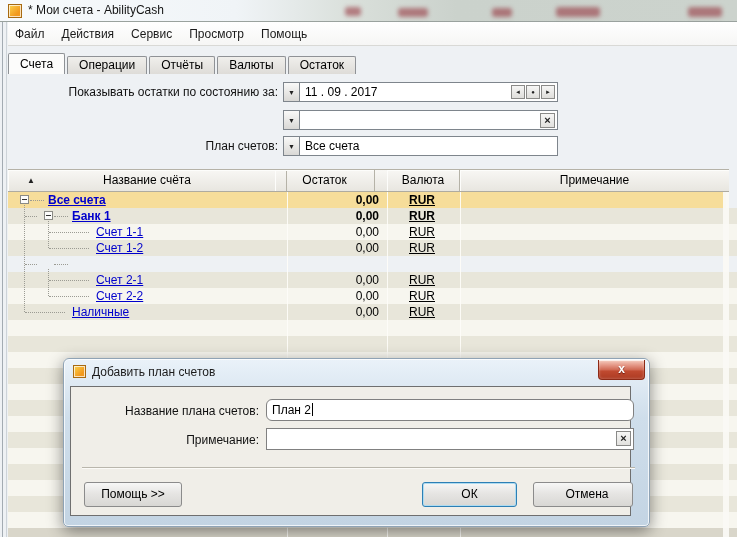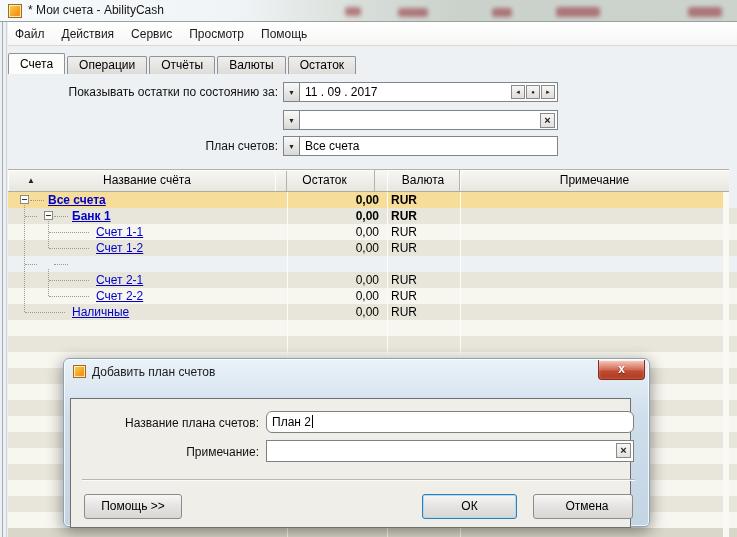--- a/index.html
+++ b/index.html
@@ -63,7 +63,7 @@
   .acct { position:absolute; top:0; line-height:16px; color:var(--link); text-decoration:underline; cursor:pointer; }
   .acct.b { font-weight:bold; }
   .bal { position:absolute; left:200px; width:171px; top:0; line-height:16px; text-align:right; }
-  .cur { position:absolute; left:383px; width:60px; top:0; line-height:16px; }
+  .cur { position:absolute; left:401px; width:60px; top:0; line-height:16px;text-decoration:underline; }
   .b { font-weight:bold; }
   .vline { position:absolute; width:0; border-left:1px dotted #9b9b93; }
   .hstub { position:absolute; height:0; border-top:1px dotted #9b9b93; }

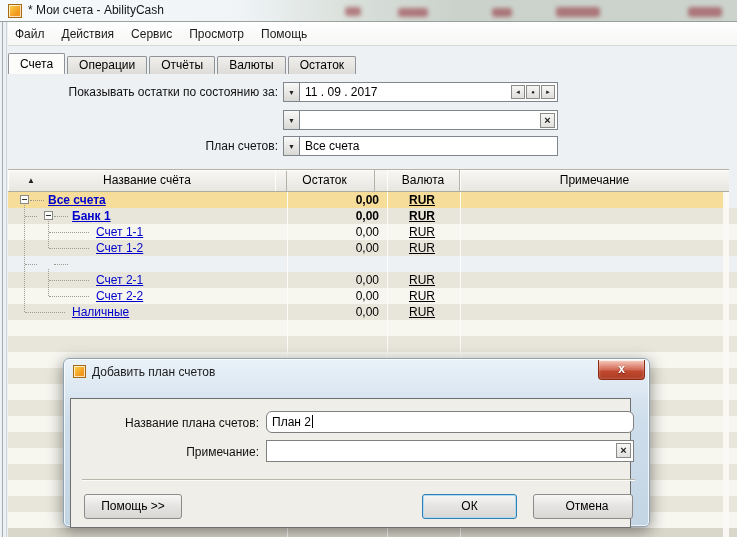--- a/index.html
+++ b/index.html
@@ -84,7 +84,7 @@
     color:#fff; font-weight:bold; font-size:12px; text-align:center; line-height:18px;
     text-shadow:0 1px 1px rgba(60,0,0,.6); cursor:pointer; }
   .dclient { position:absolute; left:6px; top:27px; width:561px; height:130px;
-    background:#f0eee8; border:1px solid #6f6f6f;margin-top:12px; }
+    background:#f0eee8; border:1px solid #6f6f6f; }
   .dlabel { position:absolute; left:0; width:188px; text-align:right; line-height:20px; color:#111; }
   .dinput { position:absolute; left:195px; width:368px; height:22px; background:#fff;
     border:1px solid #808080; line-height:20px; padding-left:5px; }

